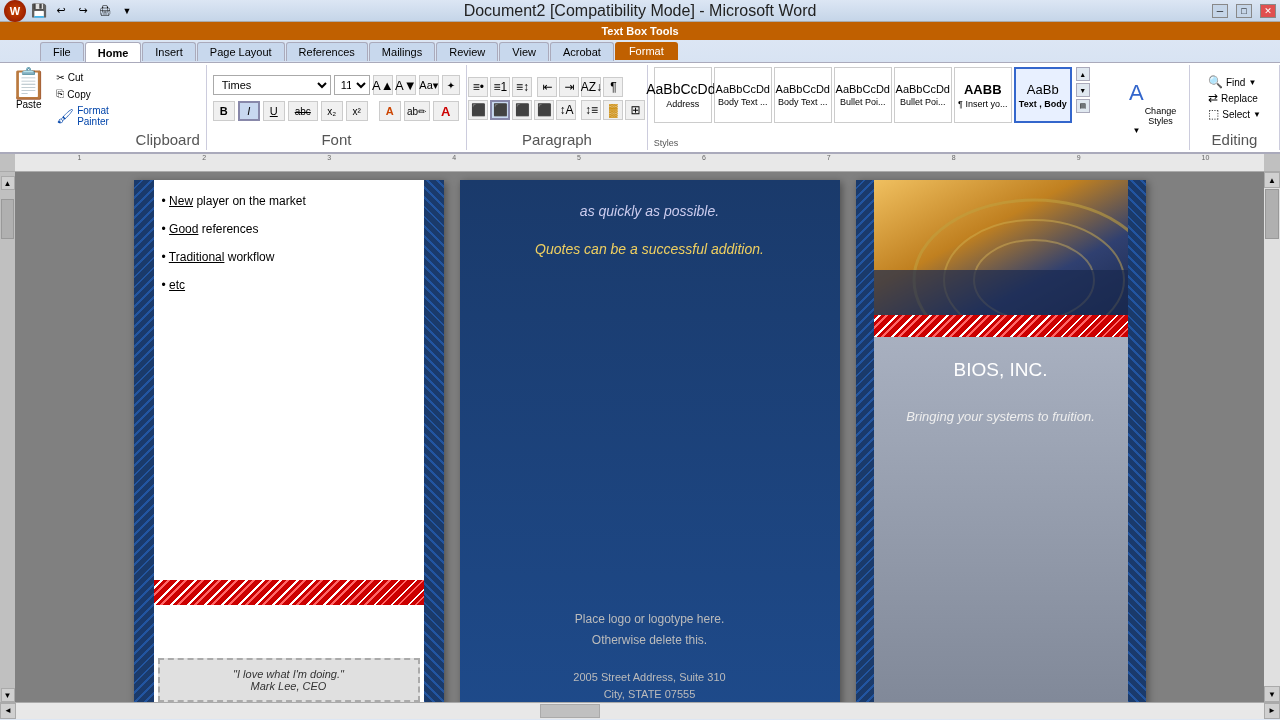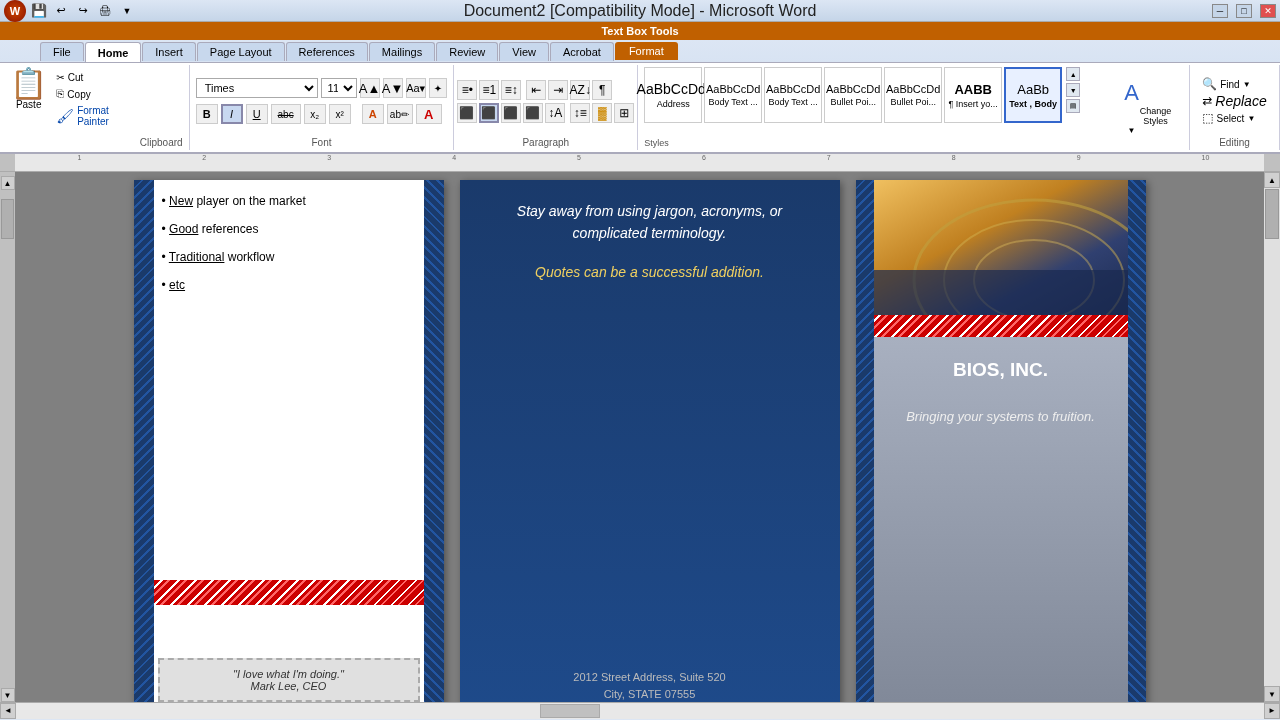--- a/index.html
+++ b/index.html
@@ -410,7 +410,7 @@
         </div>
         <div style="display:flex;align-items:center;gap:3px;cursor:pointer;">
           <span>⇄</span>
-          <span style="font-size:14px;font-style:italic;">Replace</span>
+          <span style="font-size:10px;">Replace</span>
         </div>
         <div style="display:flex;align-items:center;gap:3px;cursor:pointer;">
           <span>⬚</span>

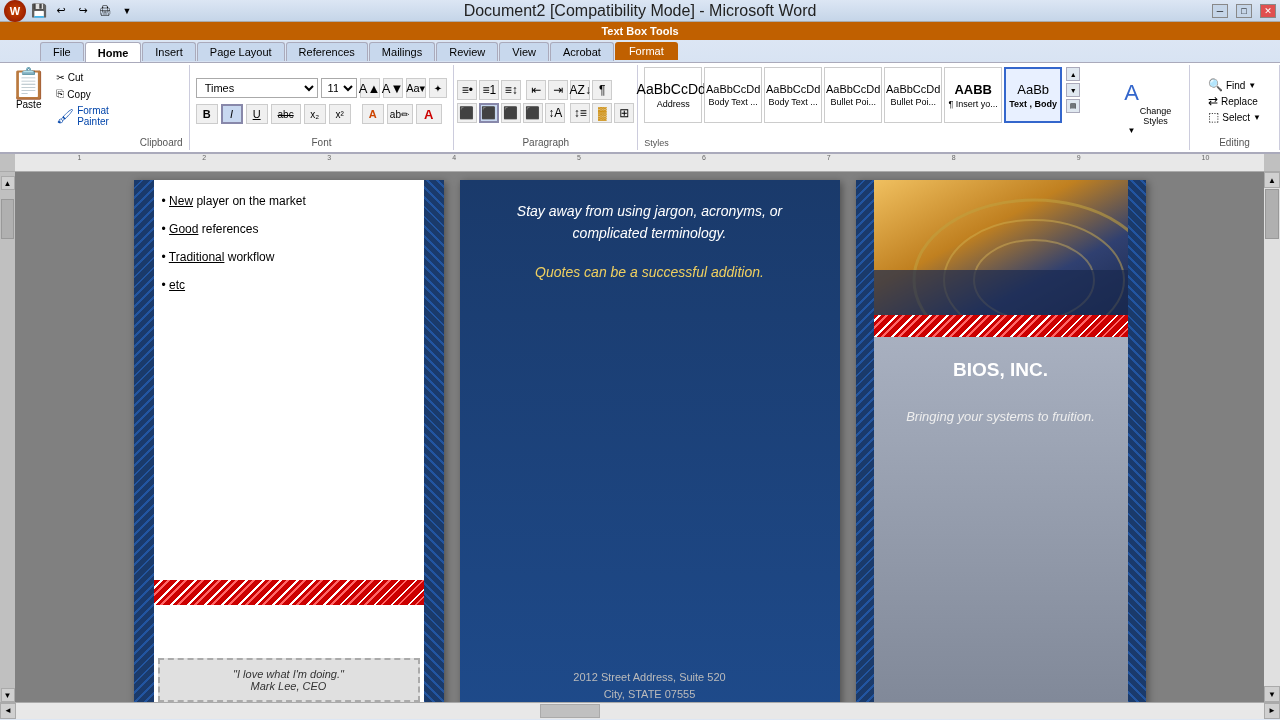--- a/index.html
+++ b/index.html
@@ -68,7 +68,7 @@
       min-width: 60px;
     }
     .ribbon-group-label {
-      font-size: 10px;
+      font-size: 15px;
       color: #555;
       margin-top: auto;
       padding-top: 2px;

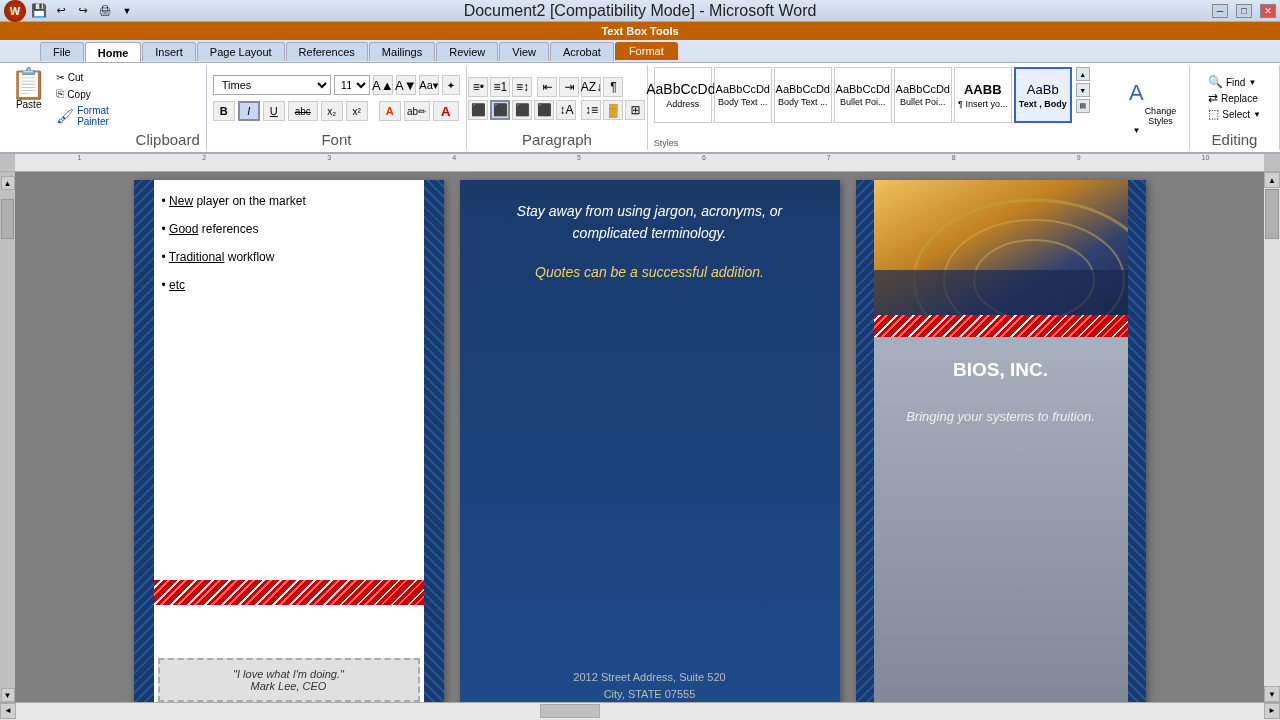--- a/index.html
+++ b/index.html
@@ -493,6 +493,7 @@
 
     <div class="page-panel panel2" style="width:380px;min-height:530px;background:linear-gradient(to bottom,#1a3a6b,#1e4a8a);position:relative;box-shadow:2px 2px 8px rgba(0,0,0,0.4);">
       <div style="padding:20px 24px;color:#fff;font-style:italic;">
+        <div style="text-align:center;font-size:14px;color:#cce;margin-bottom:16px;line-height:1.6;">as quickly as possible.</div>
         <div style="text-align:center;font-size:14px;color:#fff;margin-bottom:16px;line-height:1.6;">Stay away from using jargon, acronyms, or complicated terminology.</div>
         <div style="text-align:center;font-size:14px;color:#f0d060;line-height:1.6;">Quotes can be a successful addition.</div>
       </div>

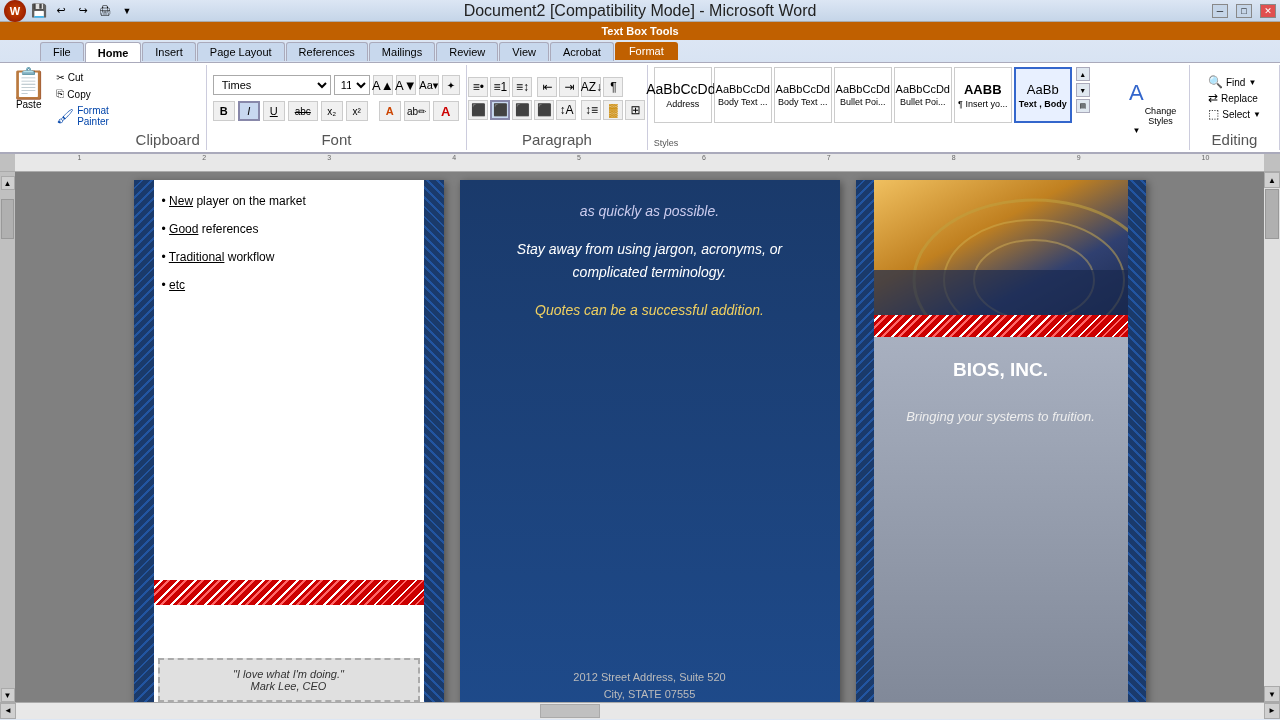--- a/index.html
+++ b/index.html
@@ -494,7 +494,6 @@
     <div class="page-panel panel2" style="width:380px;min-height:530px;background:linear-gradient(to bottom,#1a3a6b,#1e4a8a);position:relative;box-shadow:2px 2px 8px rgba(0,0,0,0.4);">
       <div style="padding:20px 24px;color:#fff;font-style:italic;">
         <div style="text-align:center;font-size:14px;color:#cce;margin-bottom:16px;line-height:1.6;">as quickly as possible.</div>
-        <div style="text-align:center;font-size:14px;color:#fff;margin-bottom:16px;line-height:1.6;">Stay away from using jargon, acronyms, or complicated terminology.</div>
         <div style="text-align:center;font-size:14px;color:#f0d060;line-height:1.6;">Quotes can be a successful addition.</div>
       </div>
 

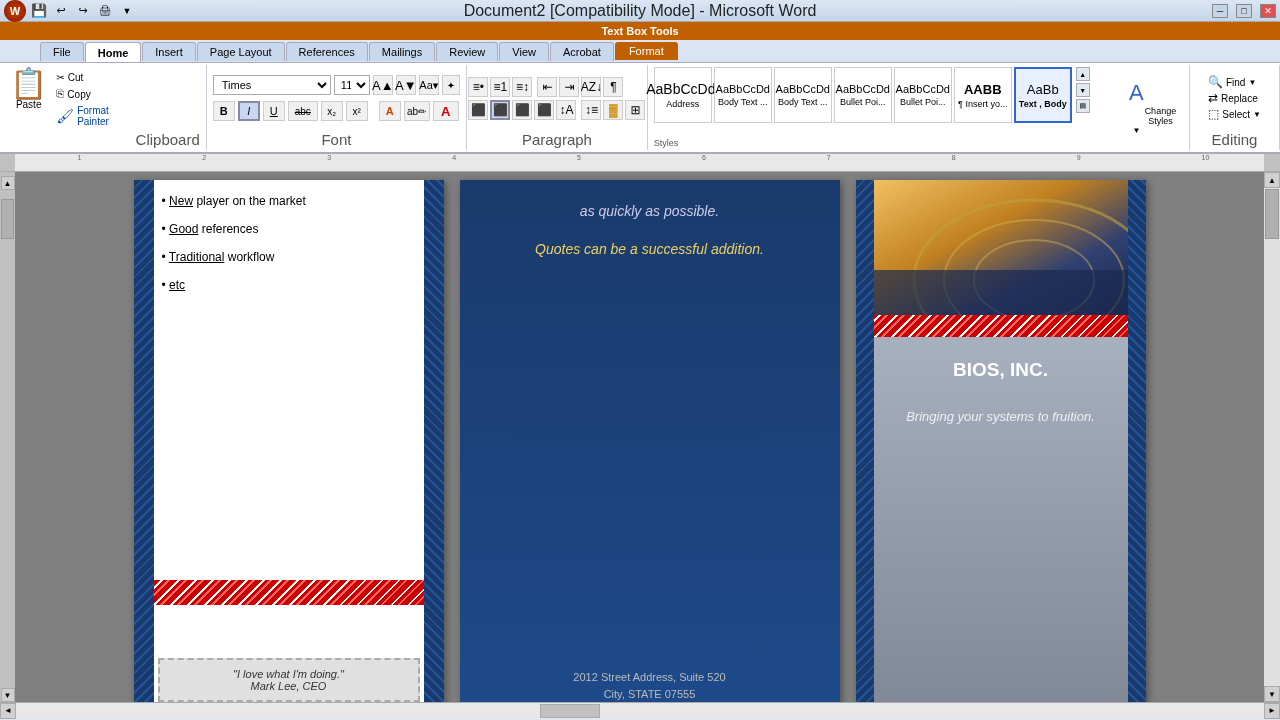--- a/index.html
+++ b/index.html
@@ -532,7 +532,7 @@
       <div style="position:absolute;top:135px;left:18px;right:18px;height:22px;background:repeating-linear-gradient(-45deg,#cc0000,#cc0000 5px,#ff6666 5px,#ff6666 7px,#cc0000 7px,#cc0000 10px,#fff 10px,#fff 12px);"></div>
 
       <div style="position:absolute;top:157px;left:18px;right:18px;bottom:0;background:linear-gradient(to bottom,#a8b0c0,#808898);display:flex;flex-direction:column;align-items:center;padding:22px 10px;">
-        <div style="font-size:19px;font-weight:bold;color:#fff;text-align:center;margin-bottom:28px;">BIOS, INC.</div>
+        <div style="font-size:19px;font-weight:normal;color:#fff;text-align:center;margin-bottom:28px;">BIOS, INC.</div>
         <div style="font-style:italic;font-size:13px;color:#eee;text-align:center;">Bringing your systems to fruition.</div>
       </div>
     </div>

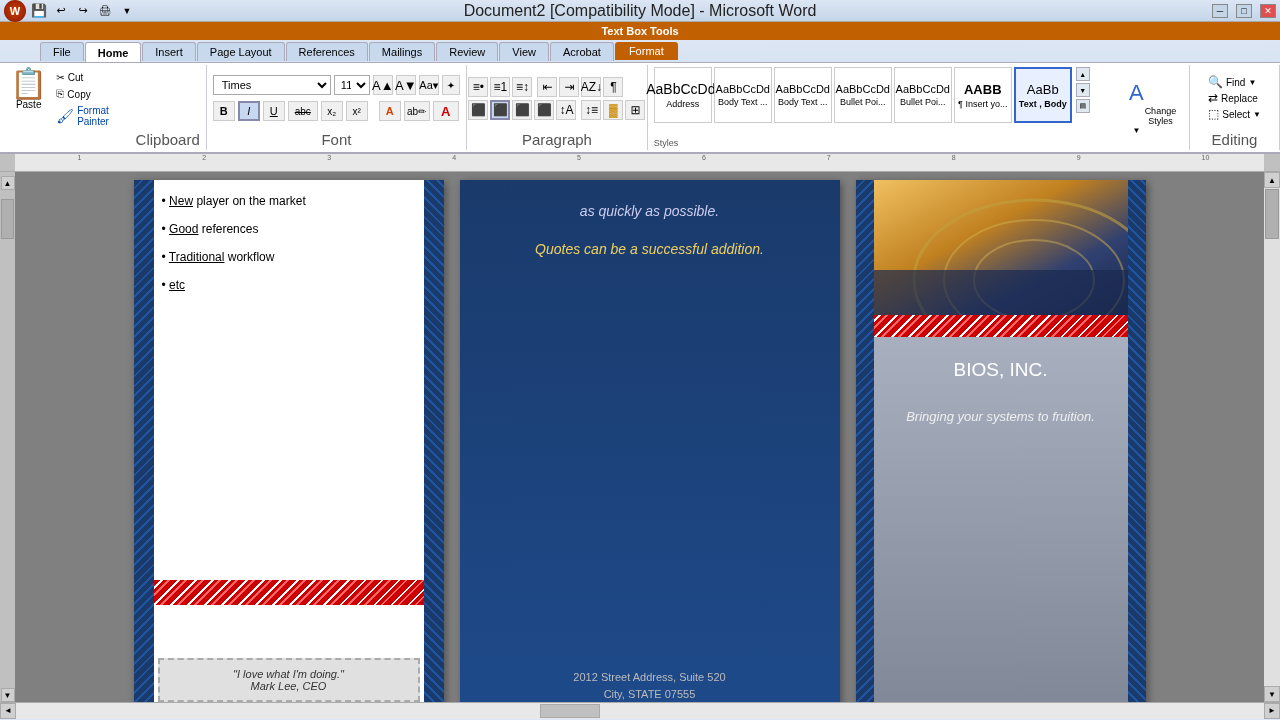--- a/index.html
+++ b/index.html
@@ -497,6 +497,10 @@
         <div style="text-align:center;font-size:14px;color:#f0d060;line-height:1.6;">Quotes can be a successful addition.</div>
       </div>
 
+      <div style="position:absolute;bottom:60px;left:0;right:0;text-align:center;color:#bbb;font-size:12px;line-height:1.7;">
+        <div>Place logo  or logotype here.</div>
+        <div>Otherwise delete this.</div>
+      </div>
 
       <div style="position:absolute;bottom:8px;left:0;right:0;text-align:center;color:#bbb;font-size:11px;line-height:1.5;">
         <div>2012 Street Address,  Suite 520</div>

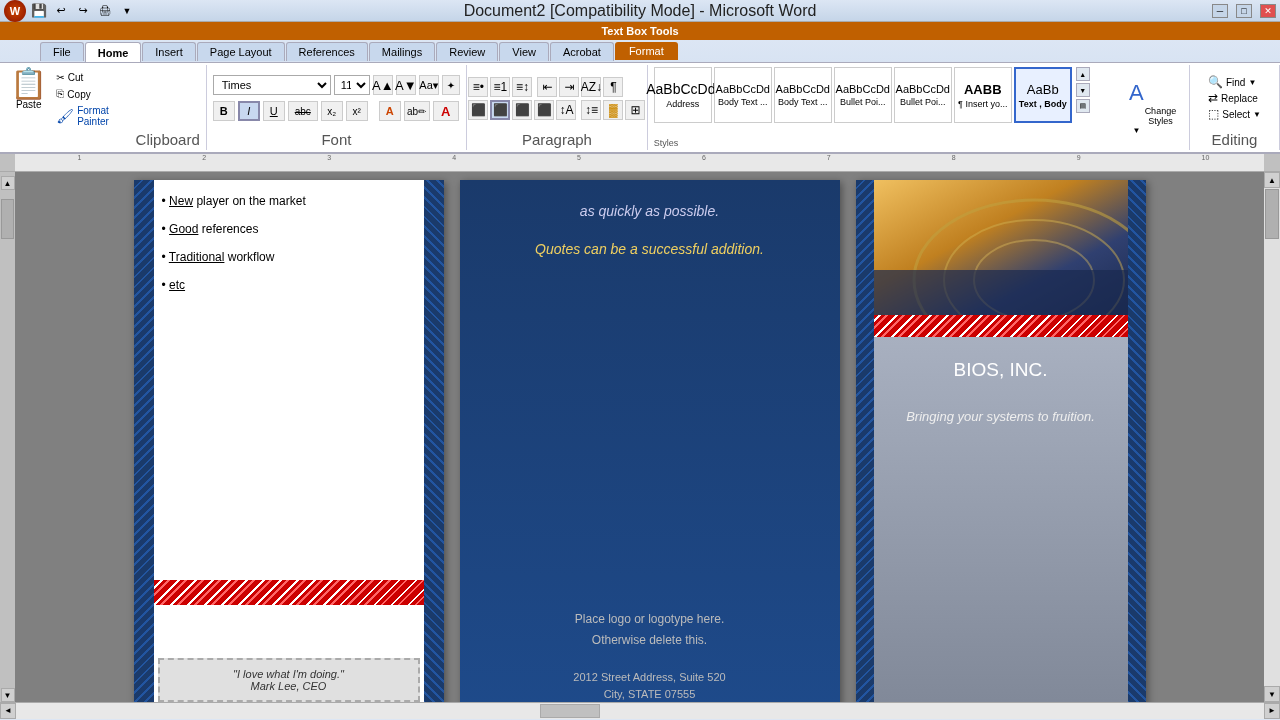--- a/index.html
+++ b/index.html
@@ -503,7 +503,7 @@
       </div>
 
       <div style="position:absolute;bottom:8px;left:0;right:0;text-align:center;color:#bbb;font-size:11px;line-height:1.5;">
-        <div>2012 Street Address,  Suite 520</div>
+        <div>2005 Street Address,  Suite 310</div>
         <div>City, STATE 07555</div>
       </div>
     </div>

